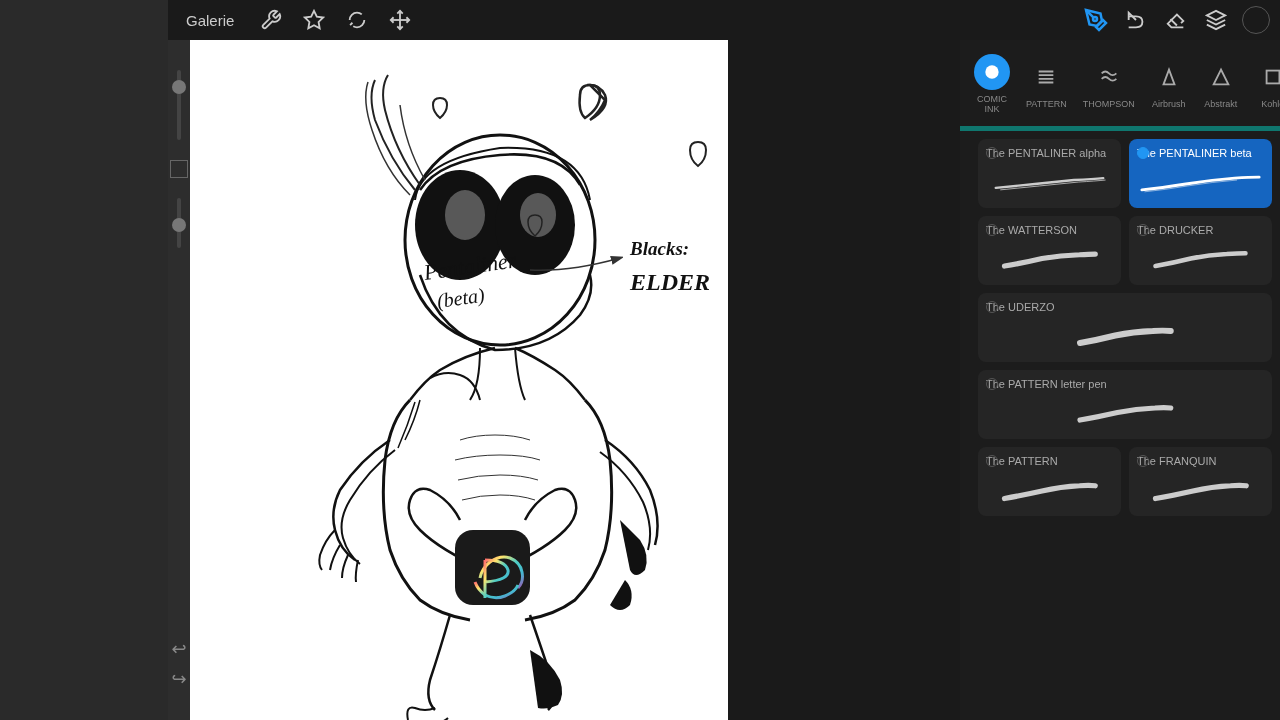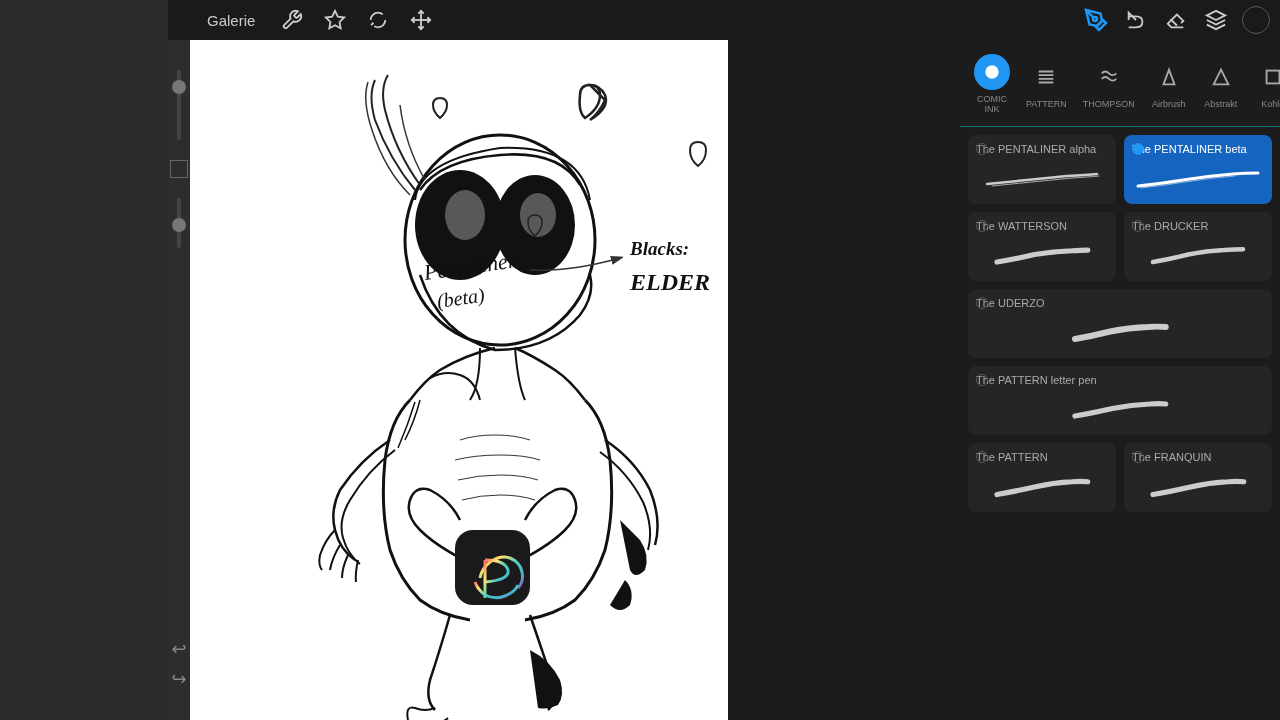--- a/index.html
+++ b/index.html
@@ -67,7 +67,6 @@
       font-size: 15px;
       cursor: pointer;
       padding: 4px 8px;
-      margin-left: 21px;
     }
 
     

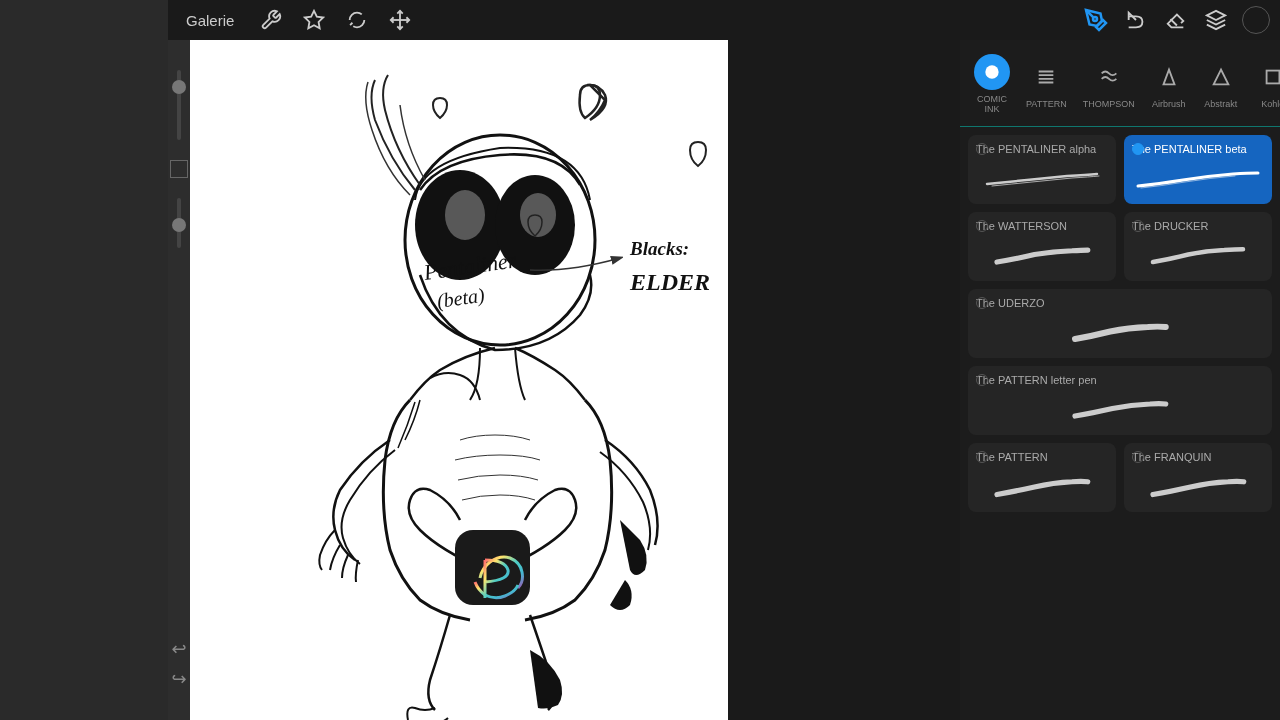--- a/index.html
+++ b/index.html
@@ -134,7 +134,7 @@
       align-items: center;
       padding: 8px 10px;
       gap: 8px;
-      border-bottom: 1px solid #0f766e;
+      border-bottom: 5px solid #0f766e;
     }
 
     .brush-tab {

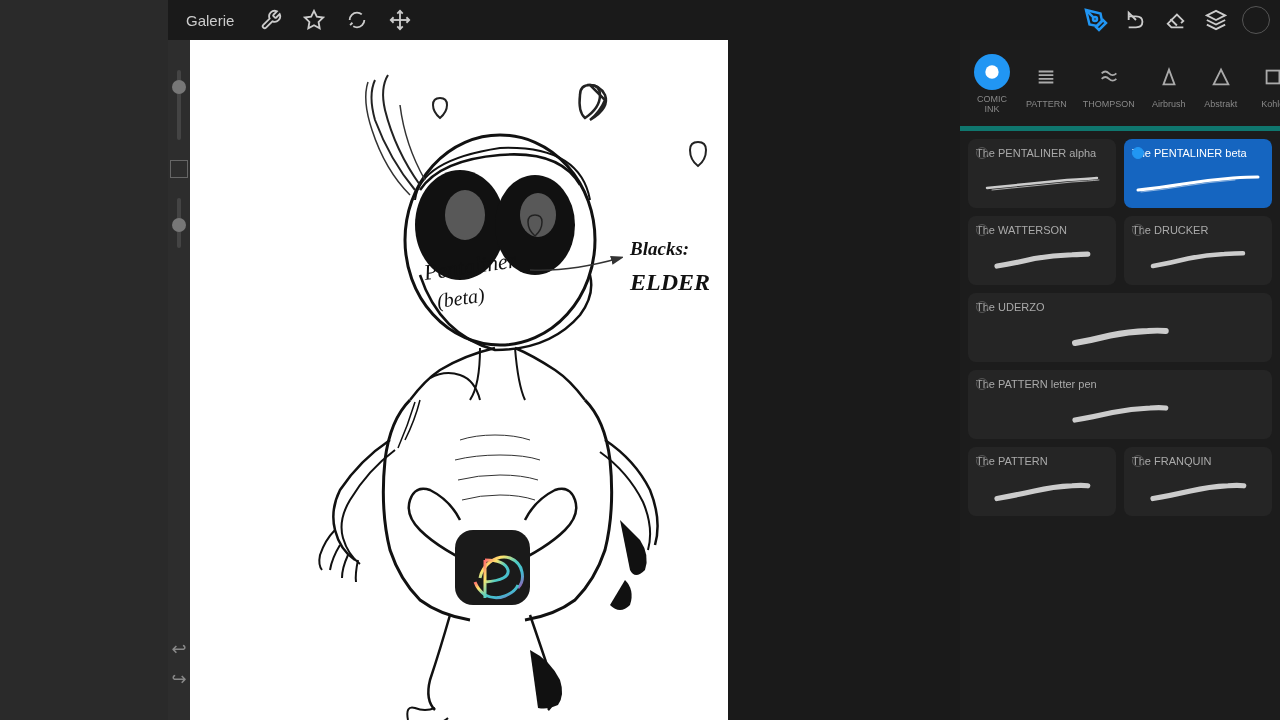--- a/index.html
+++ b/index.html
@@ -187,6 +187,7 @@
       display: flex;
       gap: 8px;
       margin-bottom: 8px;
+      margin-left: 10px;
     }
 
     .brush-item {

